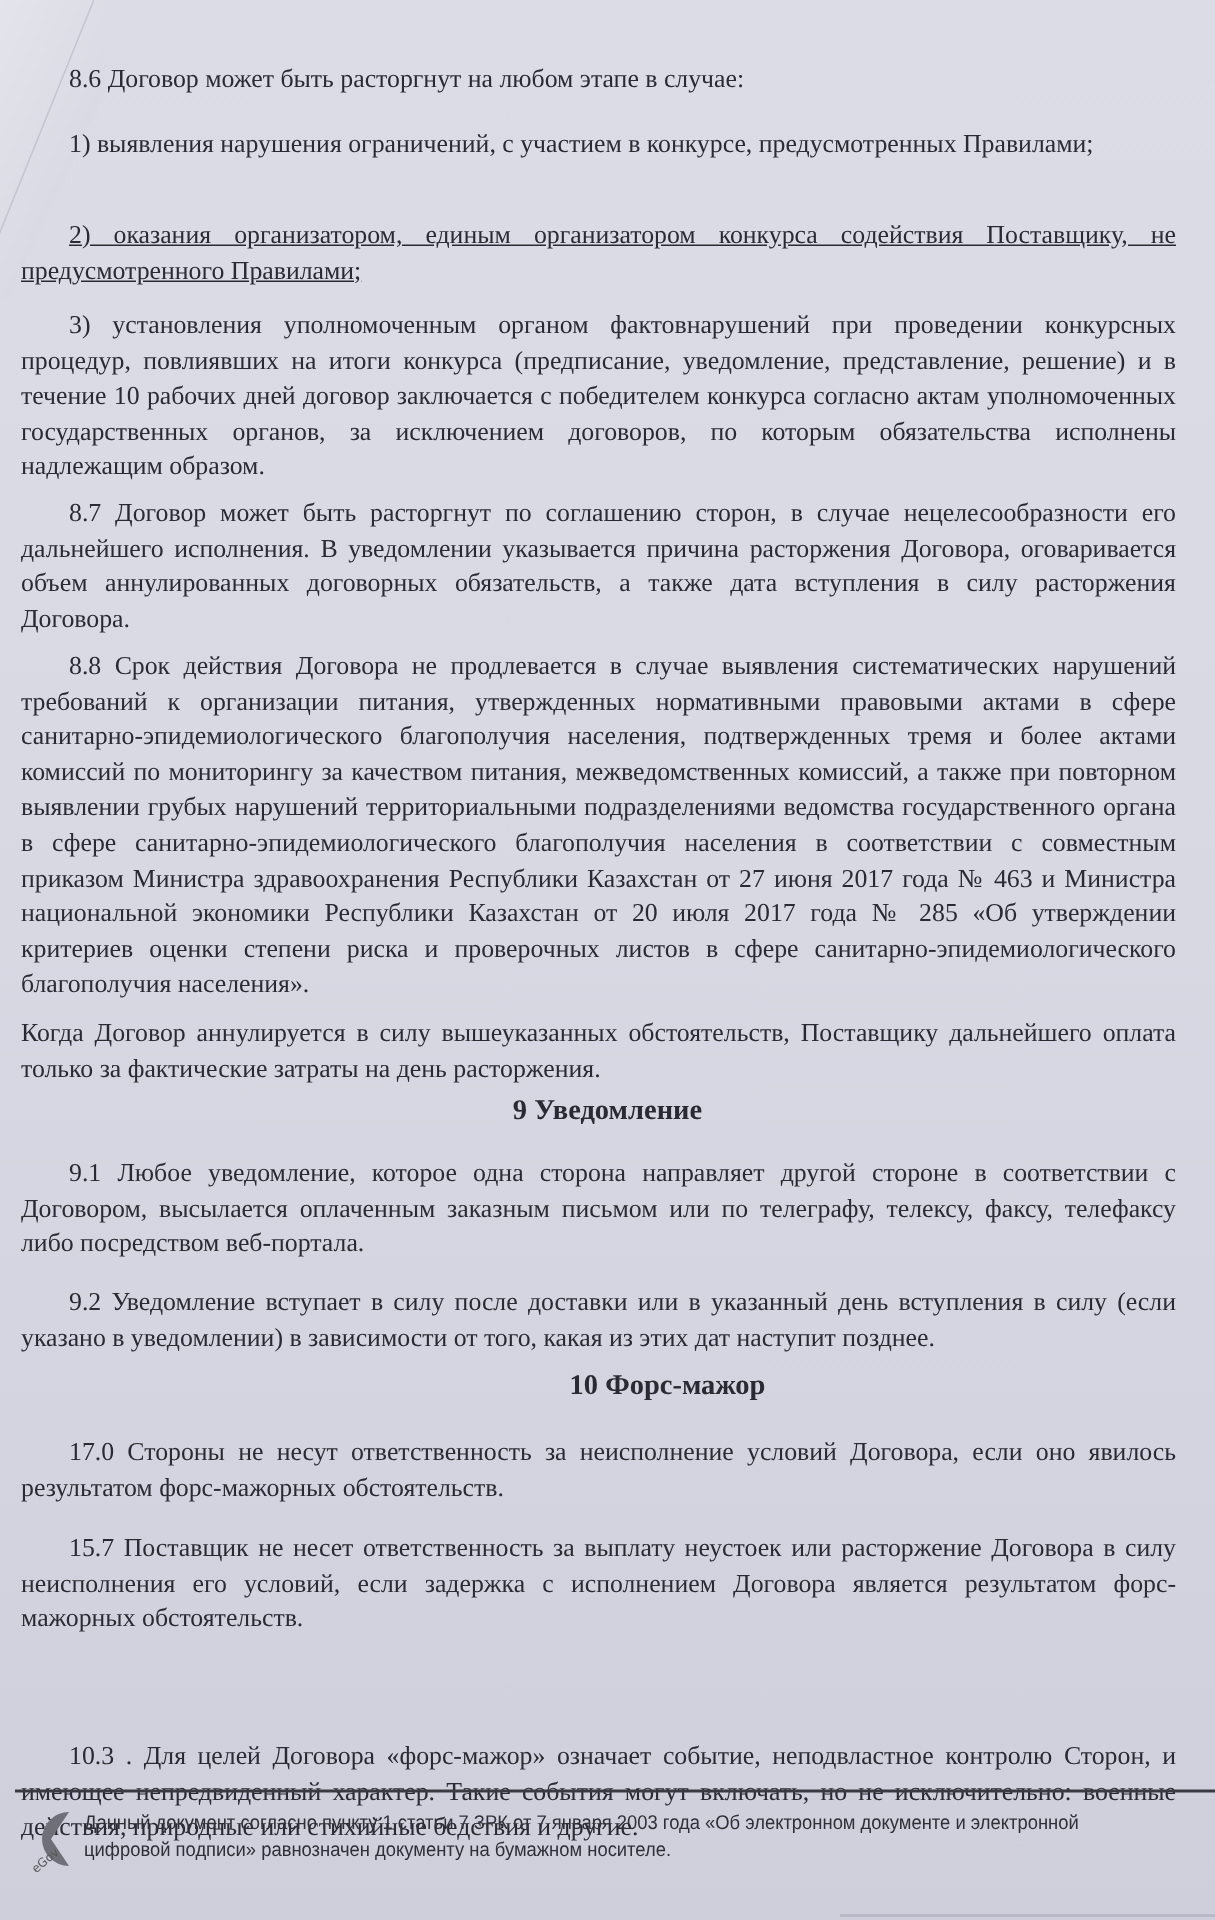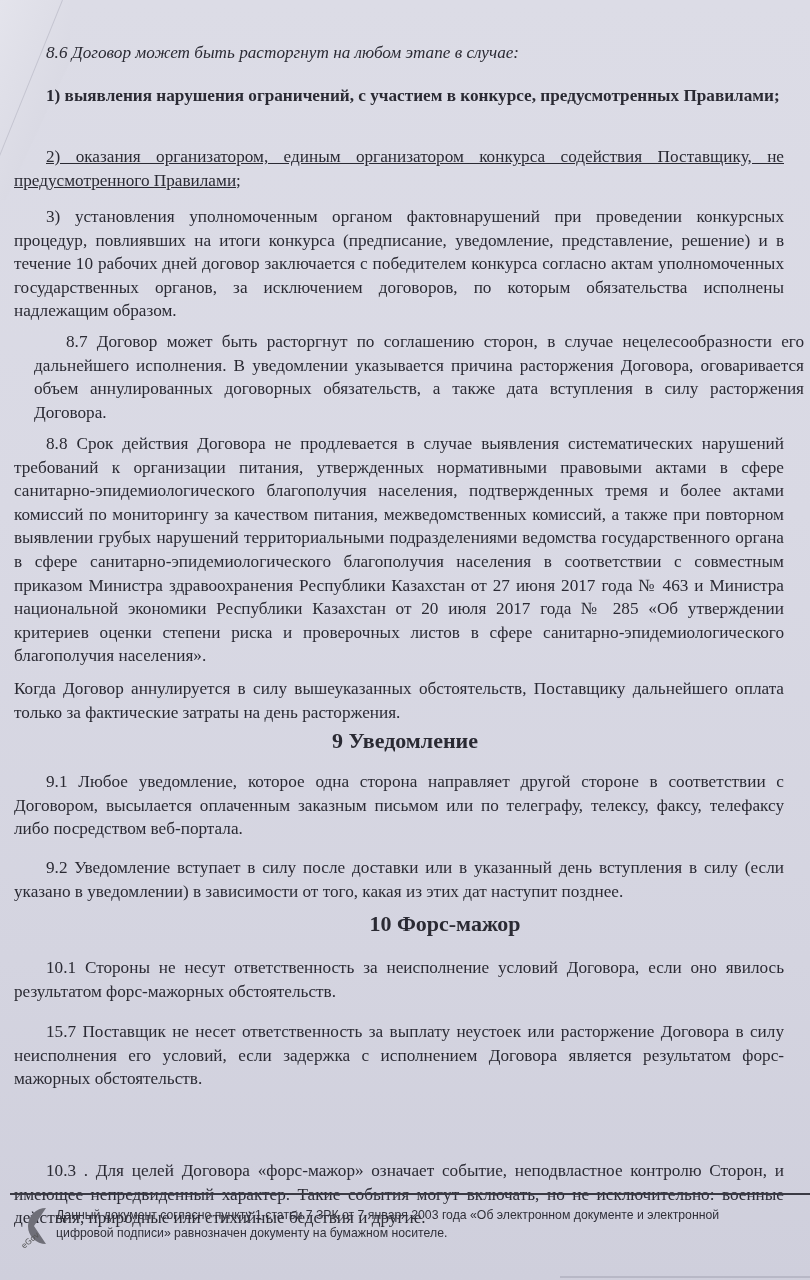--- a/index.html
+++ b/index.html
@@ -56,7 +56,7 @@
 <div class="fold-line"></div>
 
 <div class="page">
-  <div class="p indent" style="top:41px;font-style:italic;">8.6 Договор может быть расторгнут на любом этапе в случае:</div>
+  <div class="p indent" style="top:41px;">8.6 Договор может быть расторгнут на любом этапе в случае:</div>
   <div class="p indent" style="top:84px;font-weight:bold;">1) выявления нарушения ограничений, с участием в конкурсе, предусмотренных Правилами;</div>
   <div class="p indent" style="top:145px;text-decoration:underline;">2) оказания организатором, единым организатором конкурса содействия Поставщику, не предусмотренного Правилами;</div>
   <div class="p indent" style="top:205px;">3) установления уполномоченным органом фактовнарушений при проведении конкурсных процедур, повлиявших на итоги конкурса (предписание, уведомление, представление, решение) и в течение 10 рабочих дней договор заключается с победителем конкурса согласно актам уполномоченных государственных органов, за исключением договоров, по которым обязательства исполнены надлежащим образом.</div>

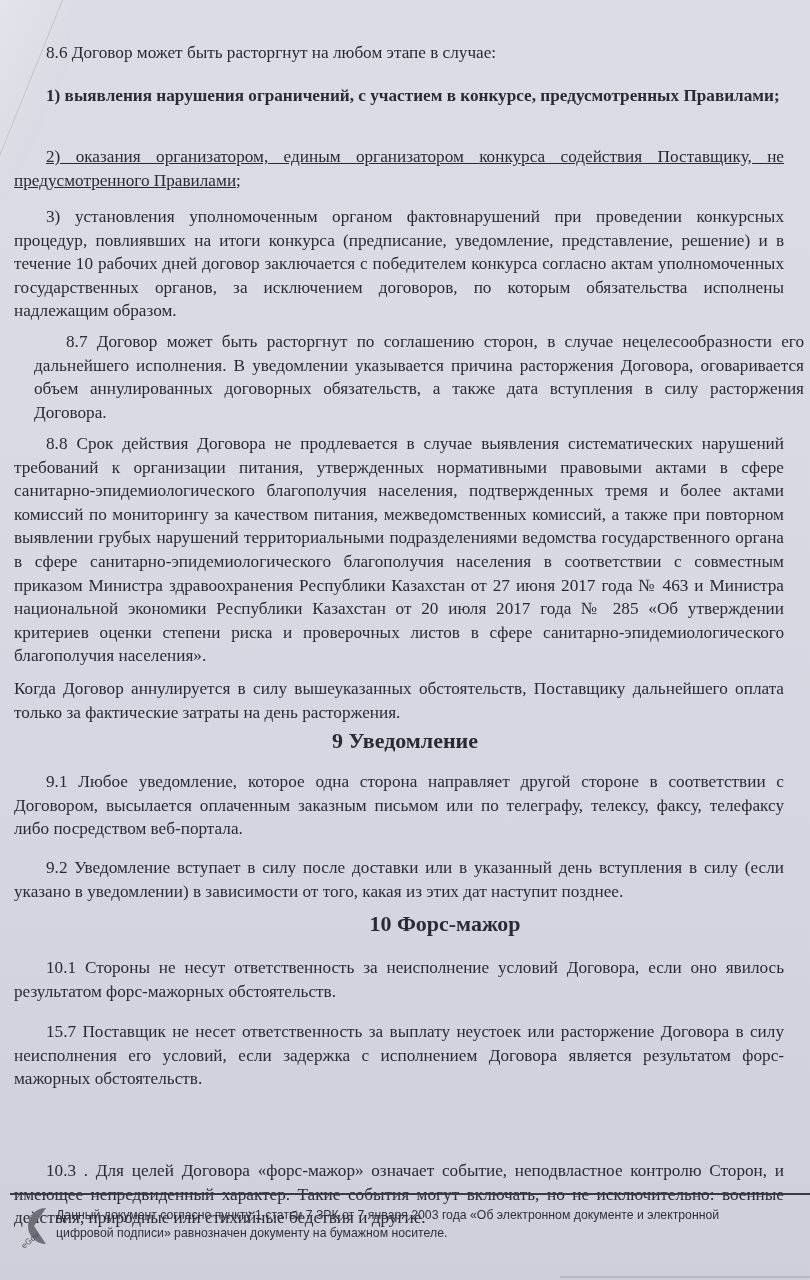--- a/index.html
+++ b/index.html
@@ -57,7 +57,7 @@
 
 <div class="page">
   <div class="p indent" style="top:41px;">8.6 Договор может быть расторгнут на любом этапе в случае:</div>
-  <div class="p indent" style="top:84px;font-weight:bold;">1) выявления нарушения ограничений, с участием в конкурсе, предусмотренных Правилами;</div>
+  <div class="p indent" style="top:84px;">1) выявления нарушения ограничений, с участием в конкурсе, предусмотренных Правилами;</div>
   <div class="p indent" style="top:145px;text-decoration:underline;">2) оказания организатором, единым организатором конкурса содействия Поставщику, не предусмотренного Правилами;</div>
   <div class="p indent" style="top:205px;">3) установления уполномоченным органом фактовнарушений при проведении конкурсных процедур, повлиявших на итоги конкурса (предписание, уведомление, представление, решение) и в течение 10 рабочих дней договор заключается с победителем конкурса согласно актам уполномоченных государственных органов, за исключением договоров, по которым обязательства исполнены надлежащим образом.</div>
   <div class="p indent" style="top:330px;margin-left:20px;">8.7 Договор может быть расторгнут по соглашению сторон, в случае нецелесообразности его дальнейшего исполнения. В уведомлении указывается причина расторжения Договора, оговаривается объем аннулированных договорных обязательств, а также дата вступления в силу расторжения Договора.</div>

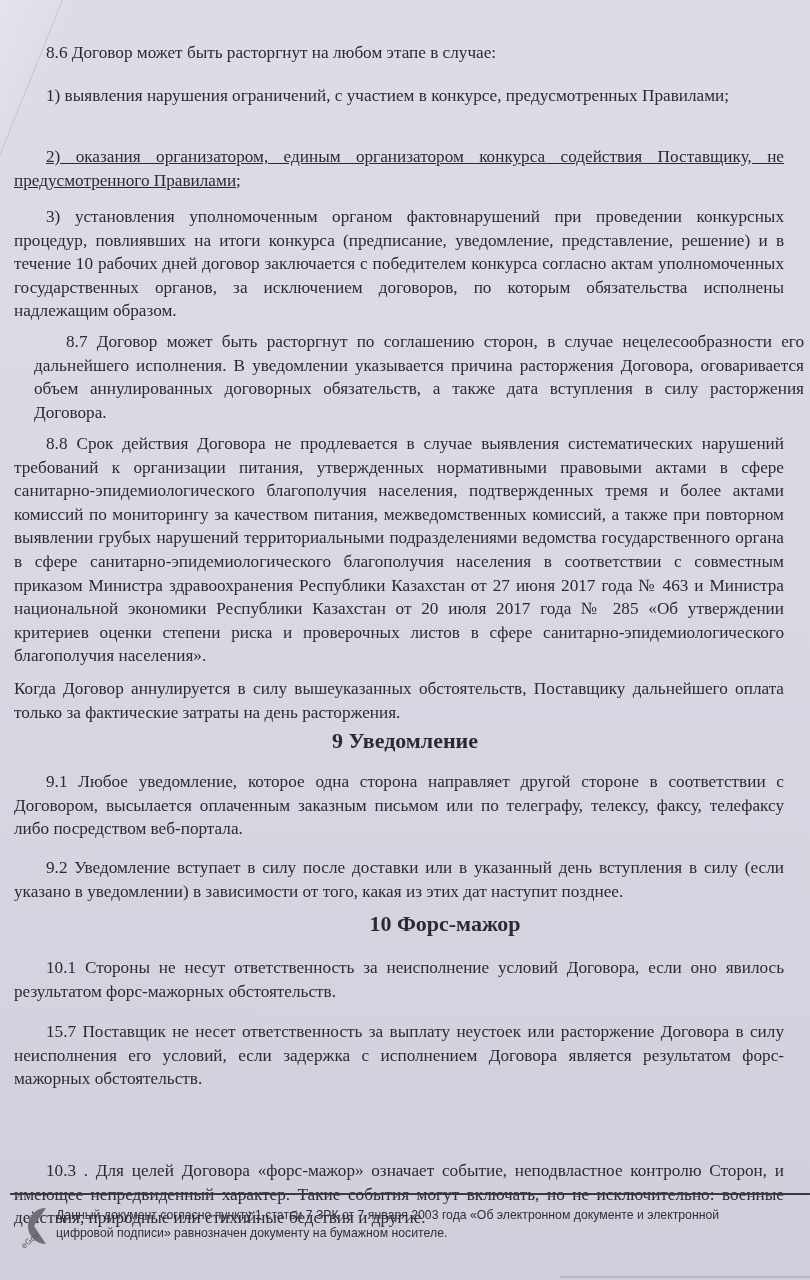--- a/index.html
+++ b/index.html
@@ -60,7 +60,7 @@
   <div class="p indent" style="top:84px;">1) выявления нарушения ограничений, с участием в конкурсе, предусмотренных Правилами;</div>
   <div class="p indent" style="top:145px;text-decoration:underline;">2) оказания организатором, единым организатором конкурса содействия Поставщику, не предусмотренного Правилами;</div>
   <div class="p indent" style="top:205px;">3) установления уполномоченным органом фактовнарушений при проведении конкурсных процедур, повлиявших на итоги конкурса (предписание, уведомление, представление, решение) и в течение 10 рабочих дней договор заключается с победителем конкурса согласно актам уполномоченных государственных органов, за исключением договоров, по которым обязательства исполнены надлежащим образом.</div>
-  <div class="p indent" style="top:330px;margin-left:20px;">8.7 Договор может быть расторгнут по соглашению сторон, в случае нецелесообразности его дальнейшего исполнения. В уведомлении указывается причина расторжения Договора, оговаривается объем аннулированных договорных обязательств, а также дата вступления в силу расторжения Договора.</div>
+  <div class="p indent" style="top:330px;">8.7 Договор может быть расторгнут по соглашению сторон, в случае нецелесообразности его дальнейшего исполнения. В уведомлении указывается причина расторжения Договора, оговаривается объем аннулированных договорных обязательств, а также дата вступления в силу расторжения Договора.</div>
   <div class="p indent" style="top:432px;">8.8 Срок действия Договора не продлевается в случае выявления систематических нарушений требований к организации питания, утвержденных нормативными правовыми актами в сфере санитарно-эпидемиологического благополучия населения, подтвержденных тремя и более актами комиссий по мониторингу за качеством питания, межведомственных комиссий, а также при повторном выявлении грубых нарушений территориальными подразделениями ведомства государственного органа в сфере санитарно-эпидемиологического благополучия населения в соответствии с совместным приказом Министра здравоохранения Республики Казахстан от 27 июня 2017 года № 463 и Министра национальной экономики Республики Казахстан от 20 июля 2017 года № 285 «Об утверждении критериев оценки степени риска и проверочных листов в сфере санитарно-эпидемиологического благополучия населения».</div>
   <div class="p" style="top:677px;">Когда Договор аннулируется в силу вышеуказанных обстоятельств, Поставщику дальнейшего оплата только за фактические затраты на день расторжения.</div>
   <div class="h" style="top:729px;">9 Уведомление</div>

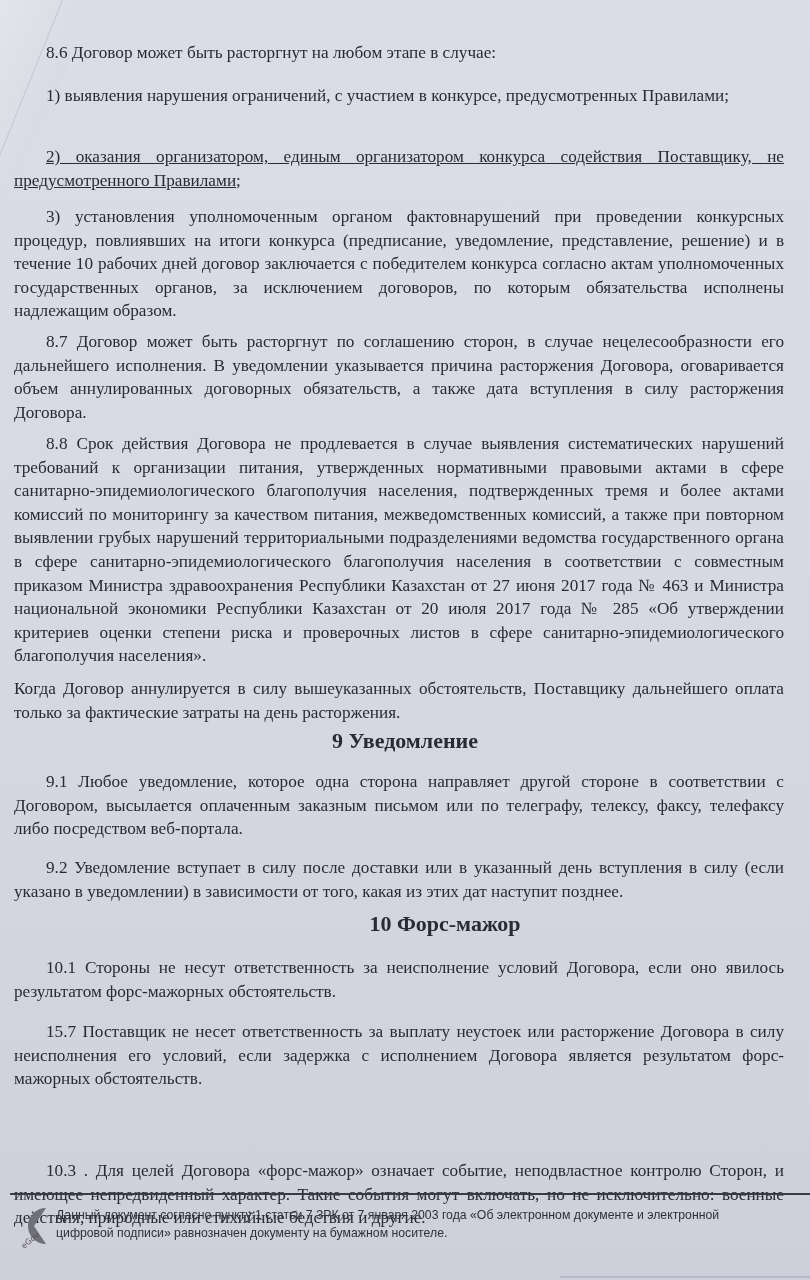--- a/index.html
+++ b/index.html
@@ -28,7 +28,7 @@
   .p.indent { text-indent: 32px; }
   .h {
     position: absolute; left: 0; width: 810px; text-align: center;
-    font-weight: bold; font-size: 22px; line-height: 24px;
+    font-weight: bold; font-size: 19px; line-height: 24px;
   }
   .underline-rule {
     position: absolute; left: 10px; width: 800px; top: 1193px; height: 2px; background: #3a3a44;

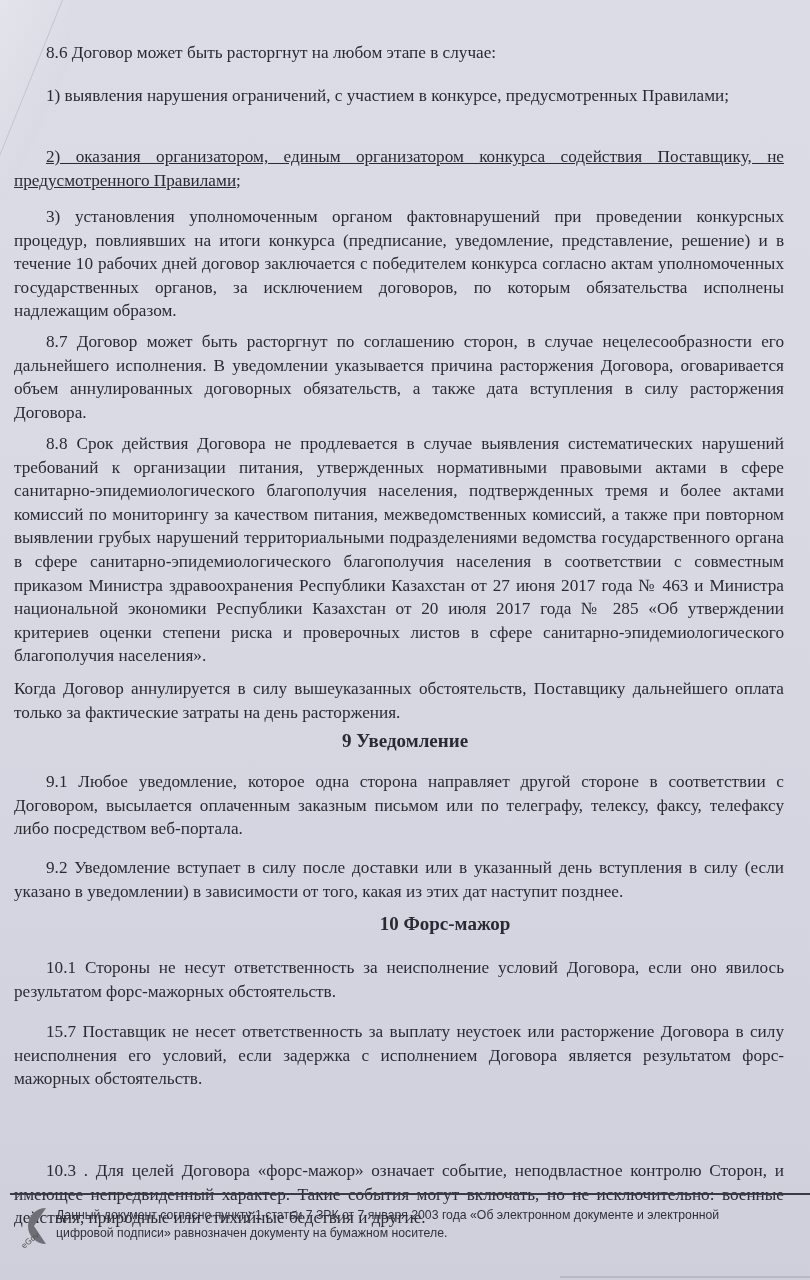--- a/index.html
+++ b/index.html
@@ -67,7 +67,7 @@
   <div class="p indent" style="top:770px;">9.1 Любое уведомление, которое одна сторона направляет другой стороне в соответствии с Договором, высылается оплаченным заказным письмом или по телеграфу, телексу, факсу, телефаксу либо посредством веб-портала.</div>
   <div class="p indent" style="top:856px;">9.2 Уведомление вступает в силу после доставки или в указанный день вступления в силу (если указано в уведомлении) в зависимости от того, какая из этих дат наступит позднее.</div>
   <div class="h" style="top:912px;padding-left:40px;">10 Форс-мажор</div>
-  <div class="p indent" style="top:956px;">10.1 Стороны не несут ответственность за неисполнение условий Договора, если оно явилось результатом форс-мажорных обстоятельств.</div>
+  <div class="p indent" style="top:956px;">17.0 Стороны не несут ответственность за неисполнение условий Договора, если оно явилось результатом форс-мажорных обстоятельств.</div>
   <div class="p indent" style="top:1020px;">15.7 Поставщик не несет ответственность за выплату неустоек или расторжение Договора в силу неисполнения его условий, если задержка с исполнением Договора является результатом форс-мажорных обстоятельств.</div>
   <div class="p indent" style="top:1120px;margin-top:39px;">10.3 . Для целей Договора «форс-мажор» означает событие, неподвластное контролю Сторон, и имеющее непредвиденный характер. Такие события могут включать, но не исключительно: военные действия, природные или стихийные бедствия и другие.</div>
 </div>

